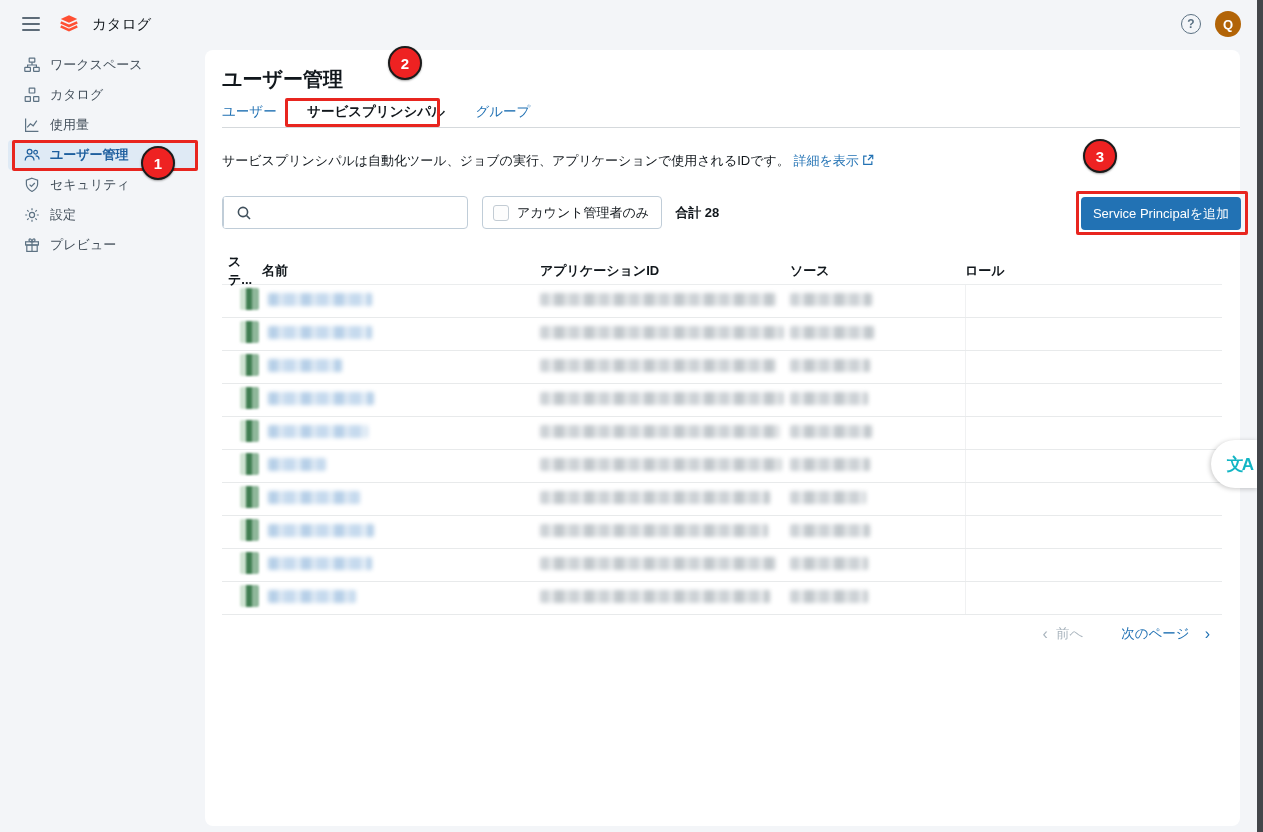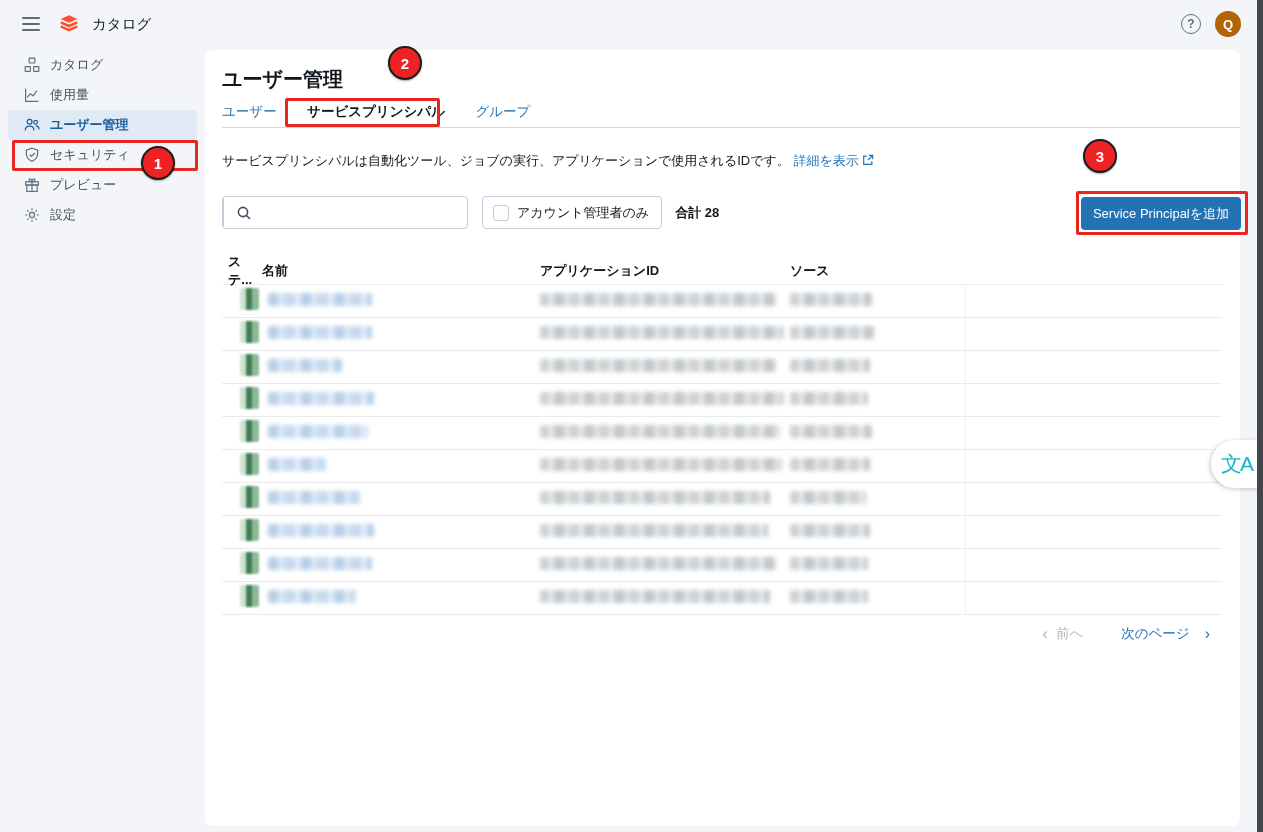--- a/index.html
+++ b/index.html
@@ -100,6 +100,17 @@
   <div class="side-item">
     <span class="sicon">
       <svg width="16" height="16" viewBox="0 0 20 20" fill="none" stroke="currentColor" stroke-width="1.5">
+        <rect x="6.5" y="1.5" width="7" height="5" rx="0.5"></rect>
+          <rect x="1" y="13" width="7" height="5" rx="0.5"></rect>
+          <rect x="12" y="13" width="7" height="5" rx="0.5"></rect>
+        <path d="M10 6.5 V10 M4.5 13 V10 H15.5 V13"></path>
+      </svg>
+      </span>
+    <span class="slabel">ワークスペース</span>
+  </div>
+  <div class="side-item">
+    <span class="sicon">
+      <svg width="16" height="16" viewBox="0 0 20 20" fill="none" stroke="currentColor" stroke-width="1.5">
         <rect x="6.5" y="1.5" width="7" height="6" rx="0.5"></rect>
           <rect x="1.5" y="12" width="6.5" height="6" rx="0.5"></rect>
           <rect x="12" y="12" width="6.5" height="6" rx="0.5"></rect>

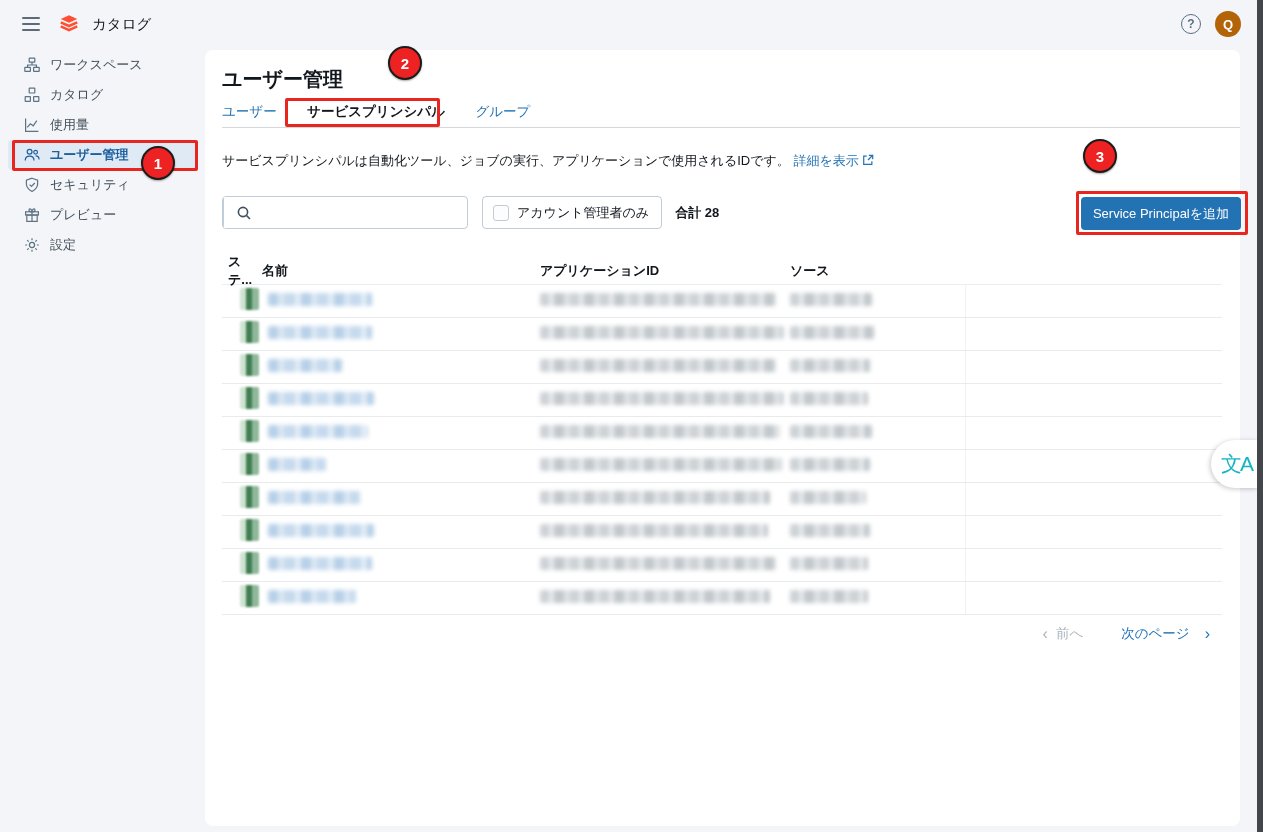--- a/index.html
+++ b/index.html
@@ -150,6 +150,15 @@
   <div class="side-item">
     <span class="sicon">
       <svg width="16" height="16" viewBox="0 0 20 20" fill="none" stroke="currentColor" stroke-width="1.5">
+        <circle cx="10" cy="10" r="3.2"></circle>
+        <path d="M10 1.5 V4 M10 16 V18.5 M1.5 10 H4 M16 10 H18.5 M4 4 L5.8 5.8 M14.2 14.2 L16 16 M16 4 L14.2 5.8 M5.8 14.2 L4 16"></path>
+      </svg>
+      </span>
+    <span class="slabel">設定</span>
+  </div>
+  <div class="side-item">
+    <span class="sicon">
+      <svg width="16" height="16" viewBox="0 0 20 20" fill="none" stroke="currentColor" stroke-width="1.5">
         <rect x="2" y="6" width="16" height="4"></rect>
           <rect x="3.5" y="10" width="13" height="8"></rect>
           <path d="M10 6 V18"></path>
@@ -157,15 +166,6 @@
       </svg>
       </span>
     <span class="slabel">プレビュー</span>
-  </div>
-  <div class="side-item">
-    <span class="sicon">
-      <svg width="16" height="16" viewBox="0 0 20 20" fill="none" stroke="currentColor" stroke-width="1.5">
-        <circle cx="10" cy="10" r="3.2"></circle>
-        <path d="M10 1.5 V4 M10 16 V18.5 M1.5 10 H4 M16 10 H18.5 M4 4 L5.8 5.8 M14.2 14.2 L16 16 M16 4 L14.2 5.8 M5.8 14.2 L4 16"></path>
-      </svg>
-      </span>
-    <span class="slabel">設定</span>
   </div>
 </nav>
 

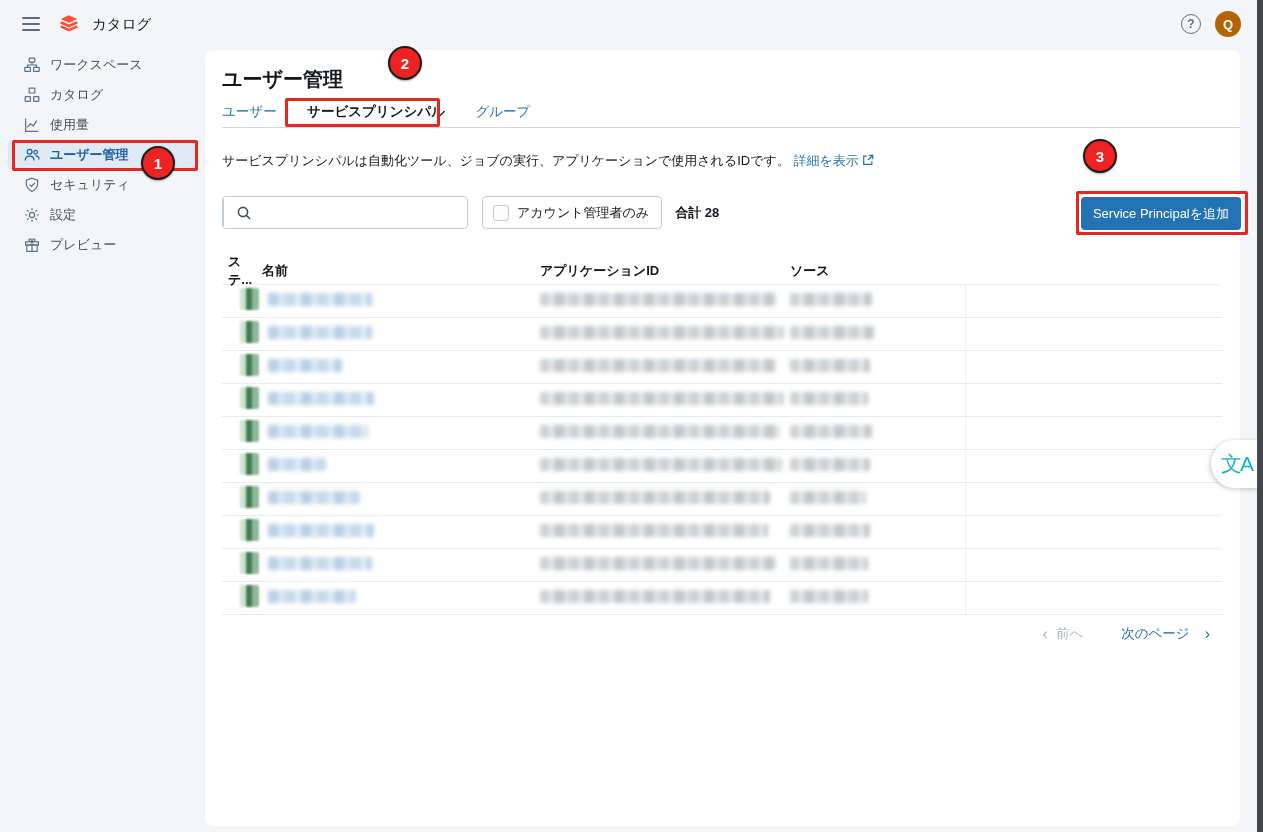--- a/index.html
+++ b/index.html
@@ -214,6 +214,7 @@
       <div class="th">名前</div>
       <div class="th">アプリケーションID</div>
       <div class="th">ソース</div>
+      <div class="th">ロール</div>
     </div>
     <div class="tbody">
         <div class="trow">

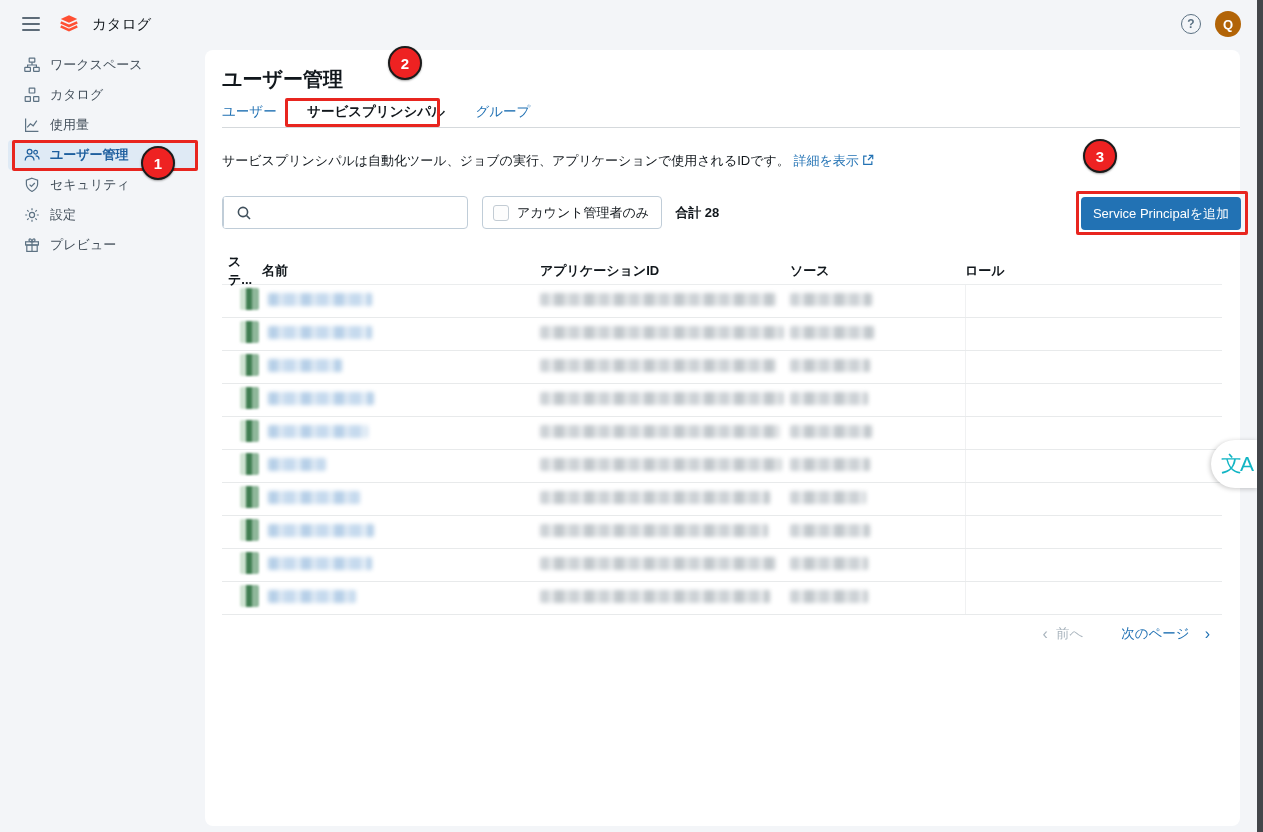--- a/index.html
+++ b/index.html
@@ -71,7 +71,7 @@
   .anno-badge { position:absolute; width:34px; height:34px; border-radius:50%; background:#ee2222; border:2.5px solid #1b1b1b; color:#fff; font-size:15px; font-weight:bold; display:flex; align-items:center; justify-content:center; box-shadow:0 1px 2px rgba(0,0,0,.35); pointer-events:none; }
   
   .translate-pill { position:absolute; right:5px; top:440px; width:47px; height:48px; background:#fff; border-radius:24px 0 0 24px; box-shadow:-1px 1px 5px rgba(0,0,0,.22); display:flex; align-items:center; justify-content:flex-end; padding-right:6px; cursor:pointer; }
-  .translate-glyph { color:#12b5c4; font-size:21px; font-weight:normal; letter-spacing:-2px; }
+  .translate-glyph { color:#12b5c4; font-size:17px; font-weight:bold; letter-spacing:-2px; }
   
   .scroll-strip { position:absolute; right:0; top:0; width:6px; height:832px; background:#43464a; }
 </style>

